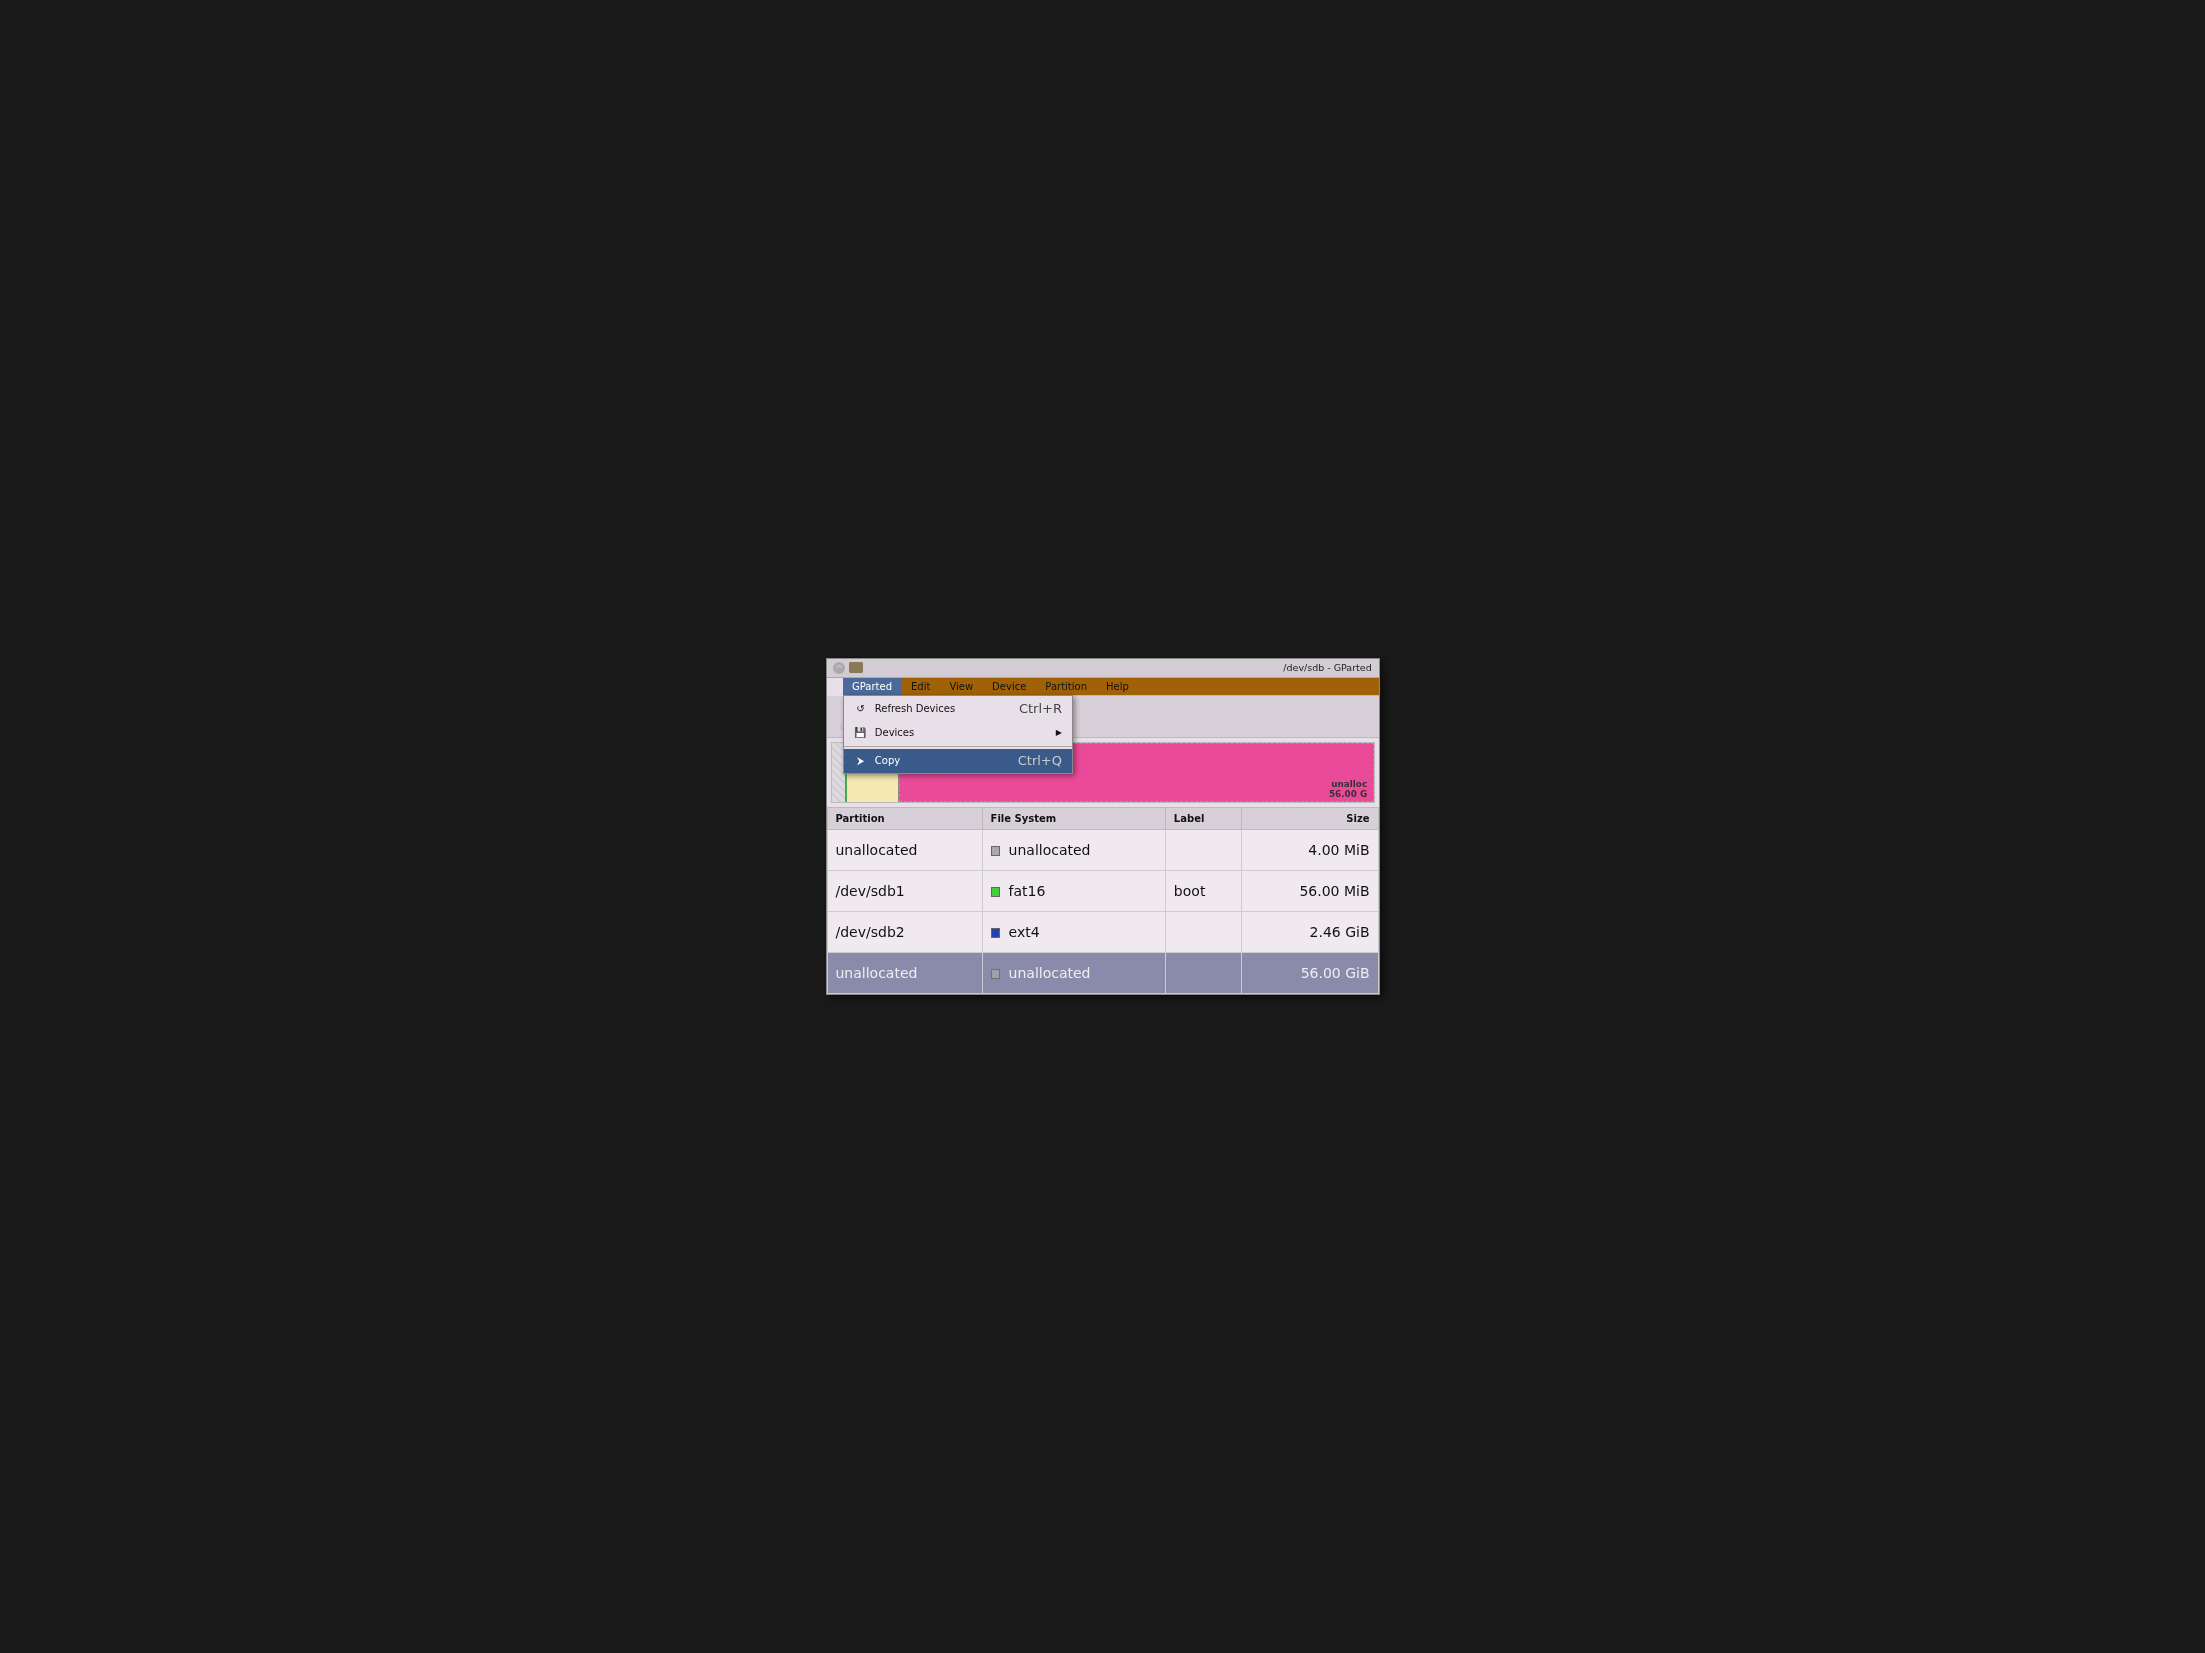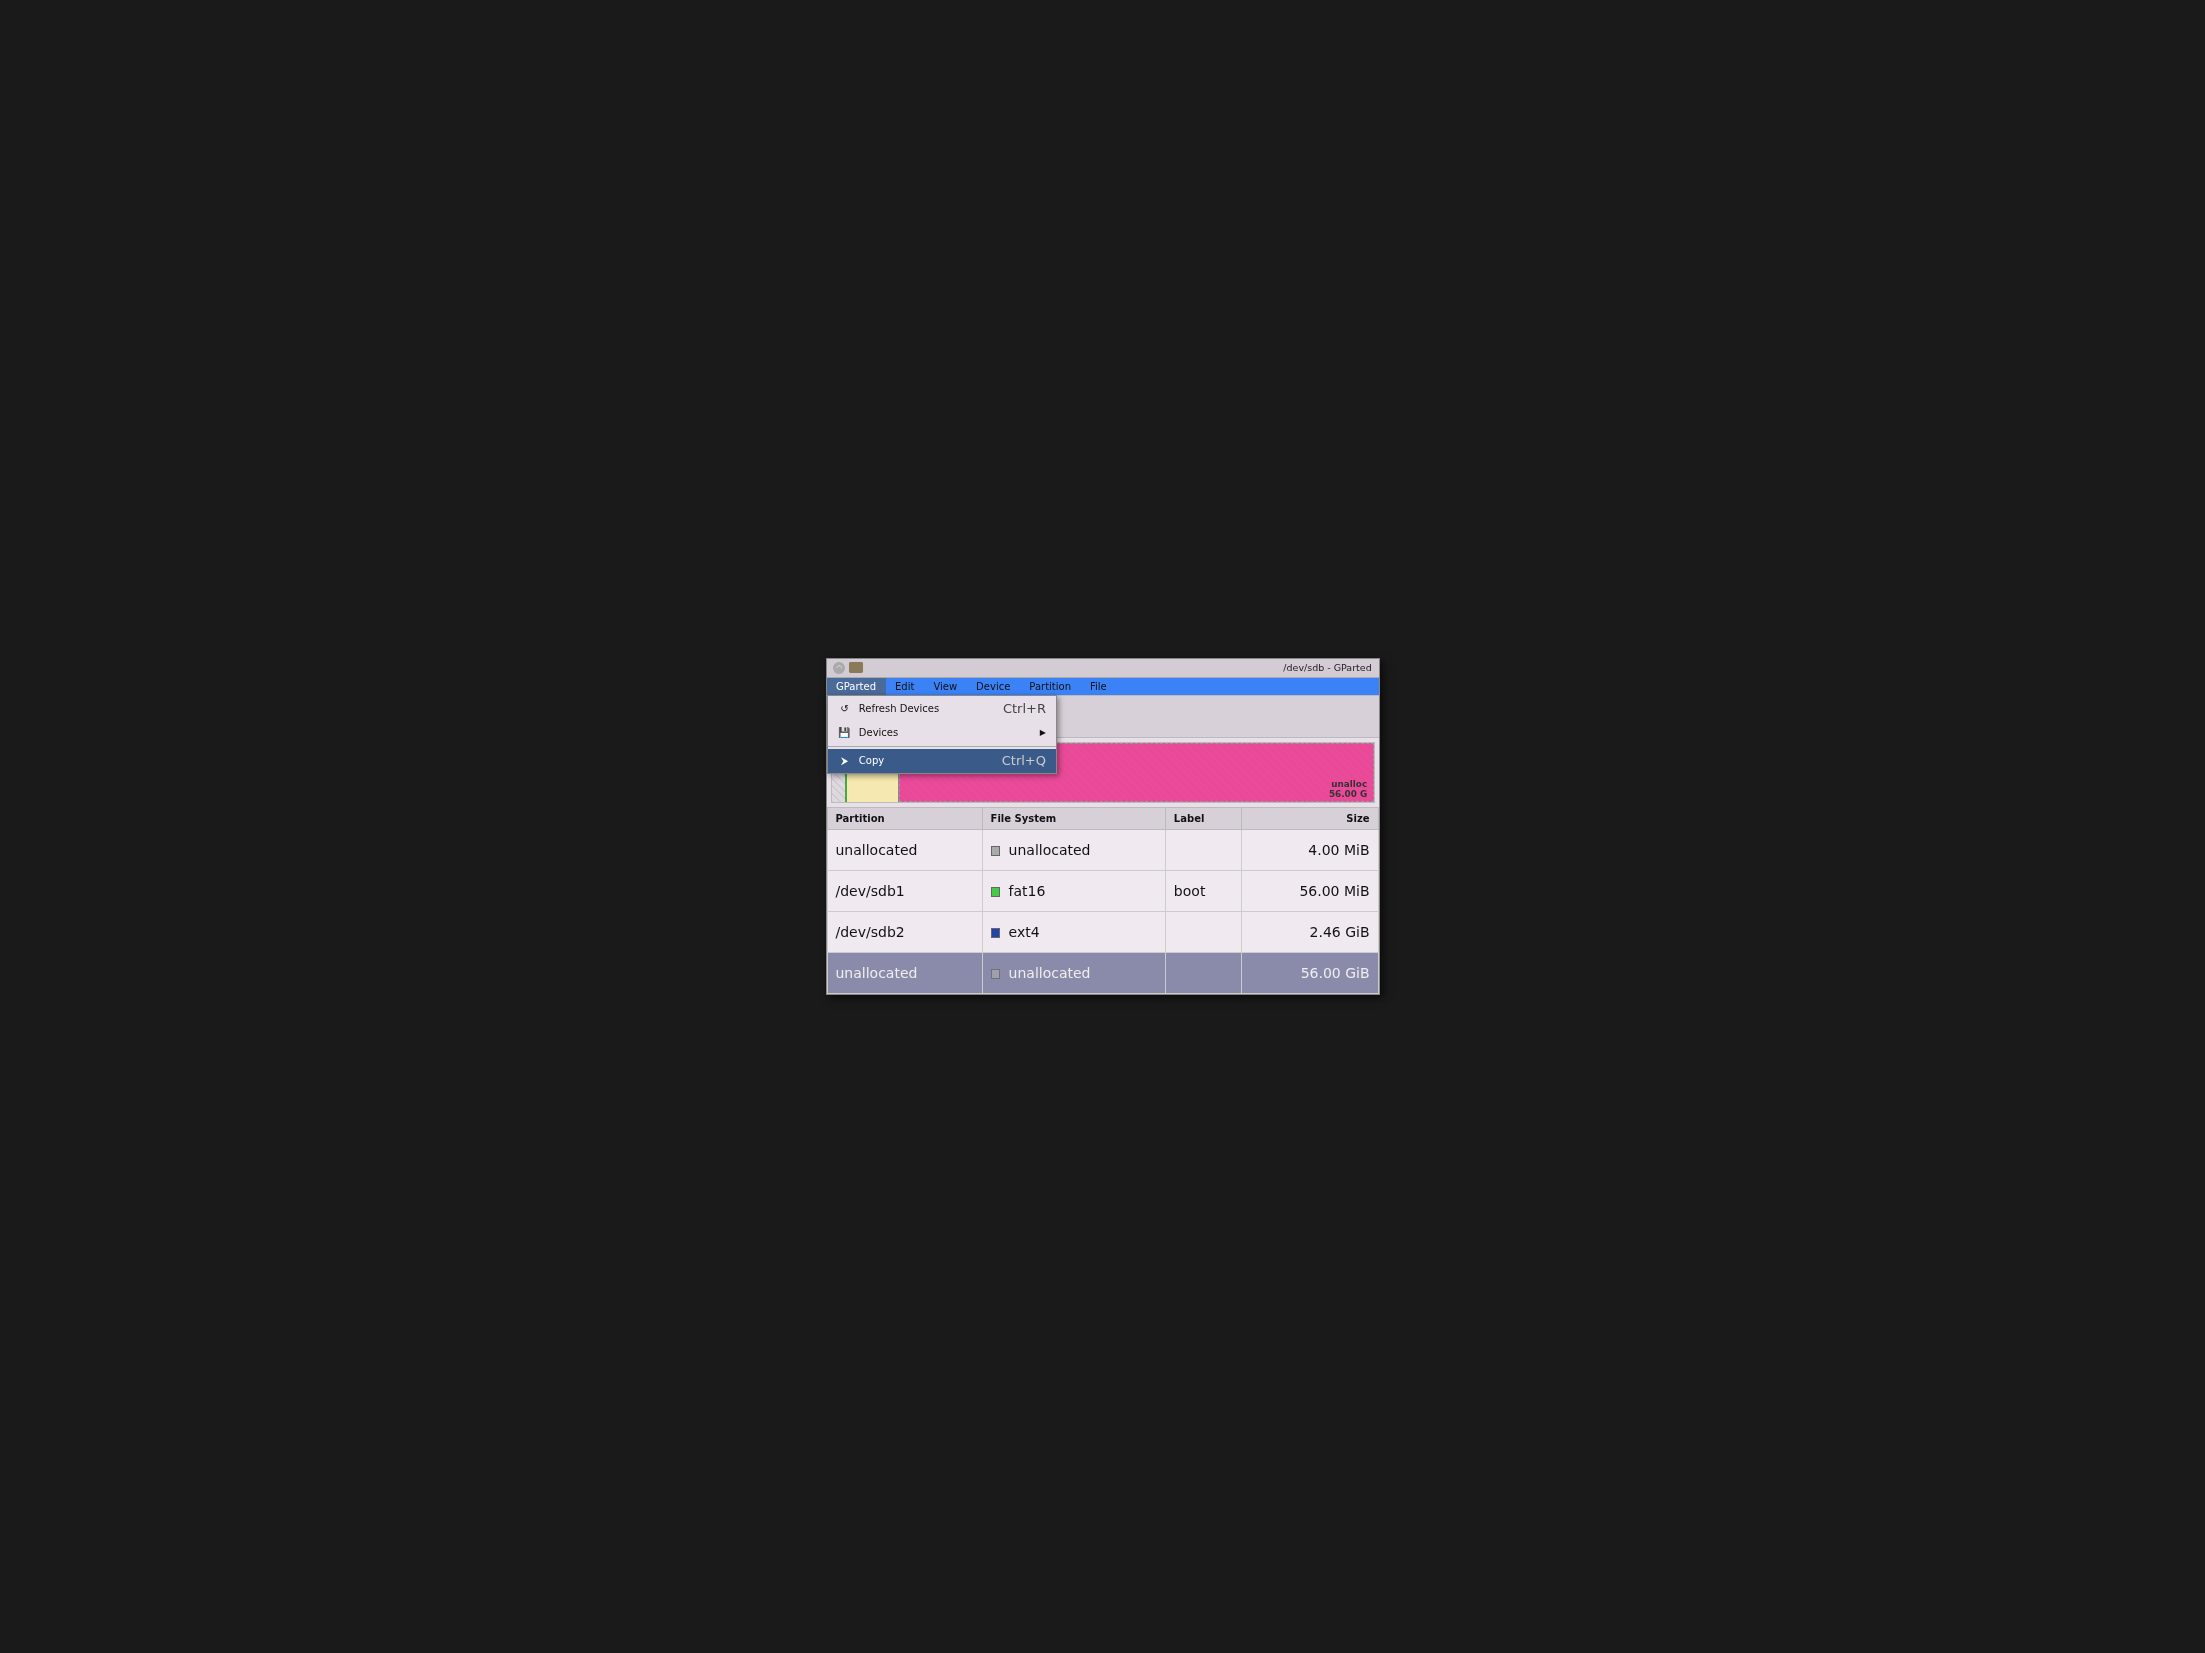--- a/index.html
+++ b/index.html
@@ -60,11 +60,12 @@
     }
 
     .menubar {
-      background: #3b82f6;
+      background: #a16207;
       display: flex;
       align-items: flex-end;
       border-bottom: 0.7px solid #bbb;
       position: relative;
+      margin-left: 16px;
     }
 
     .menu-item {

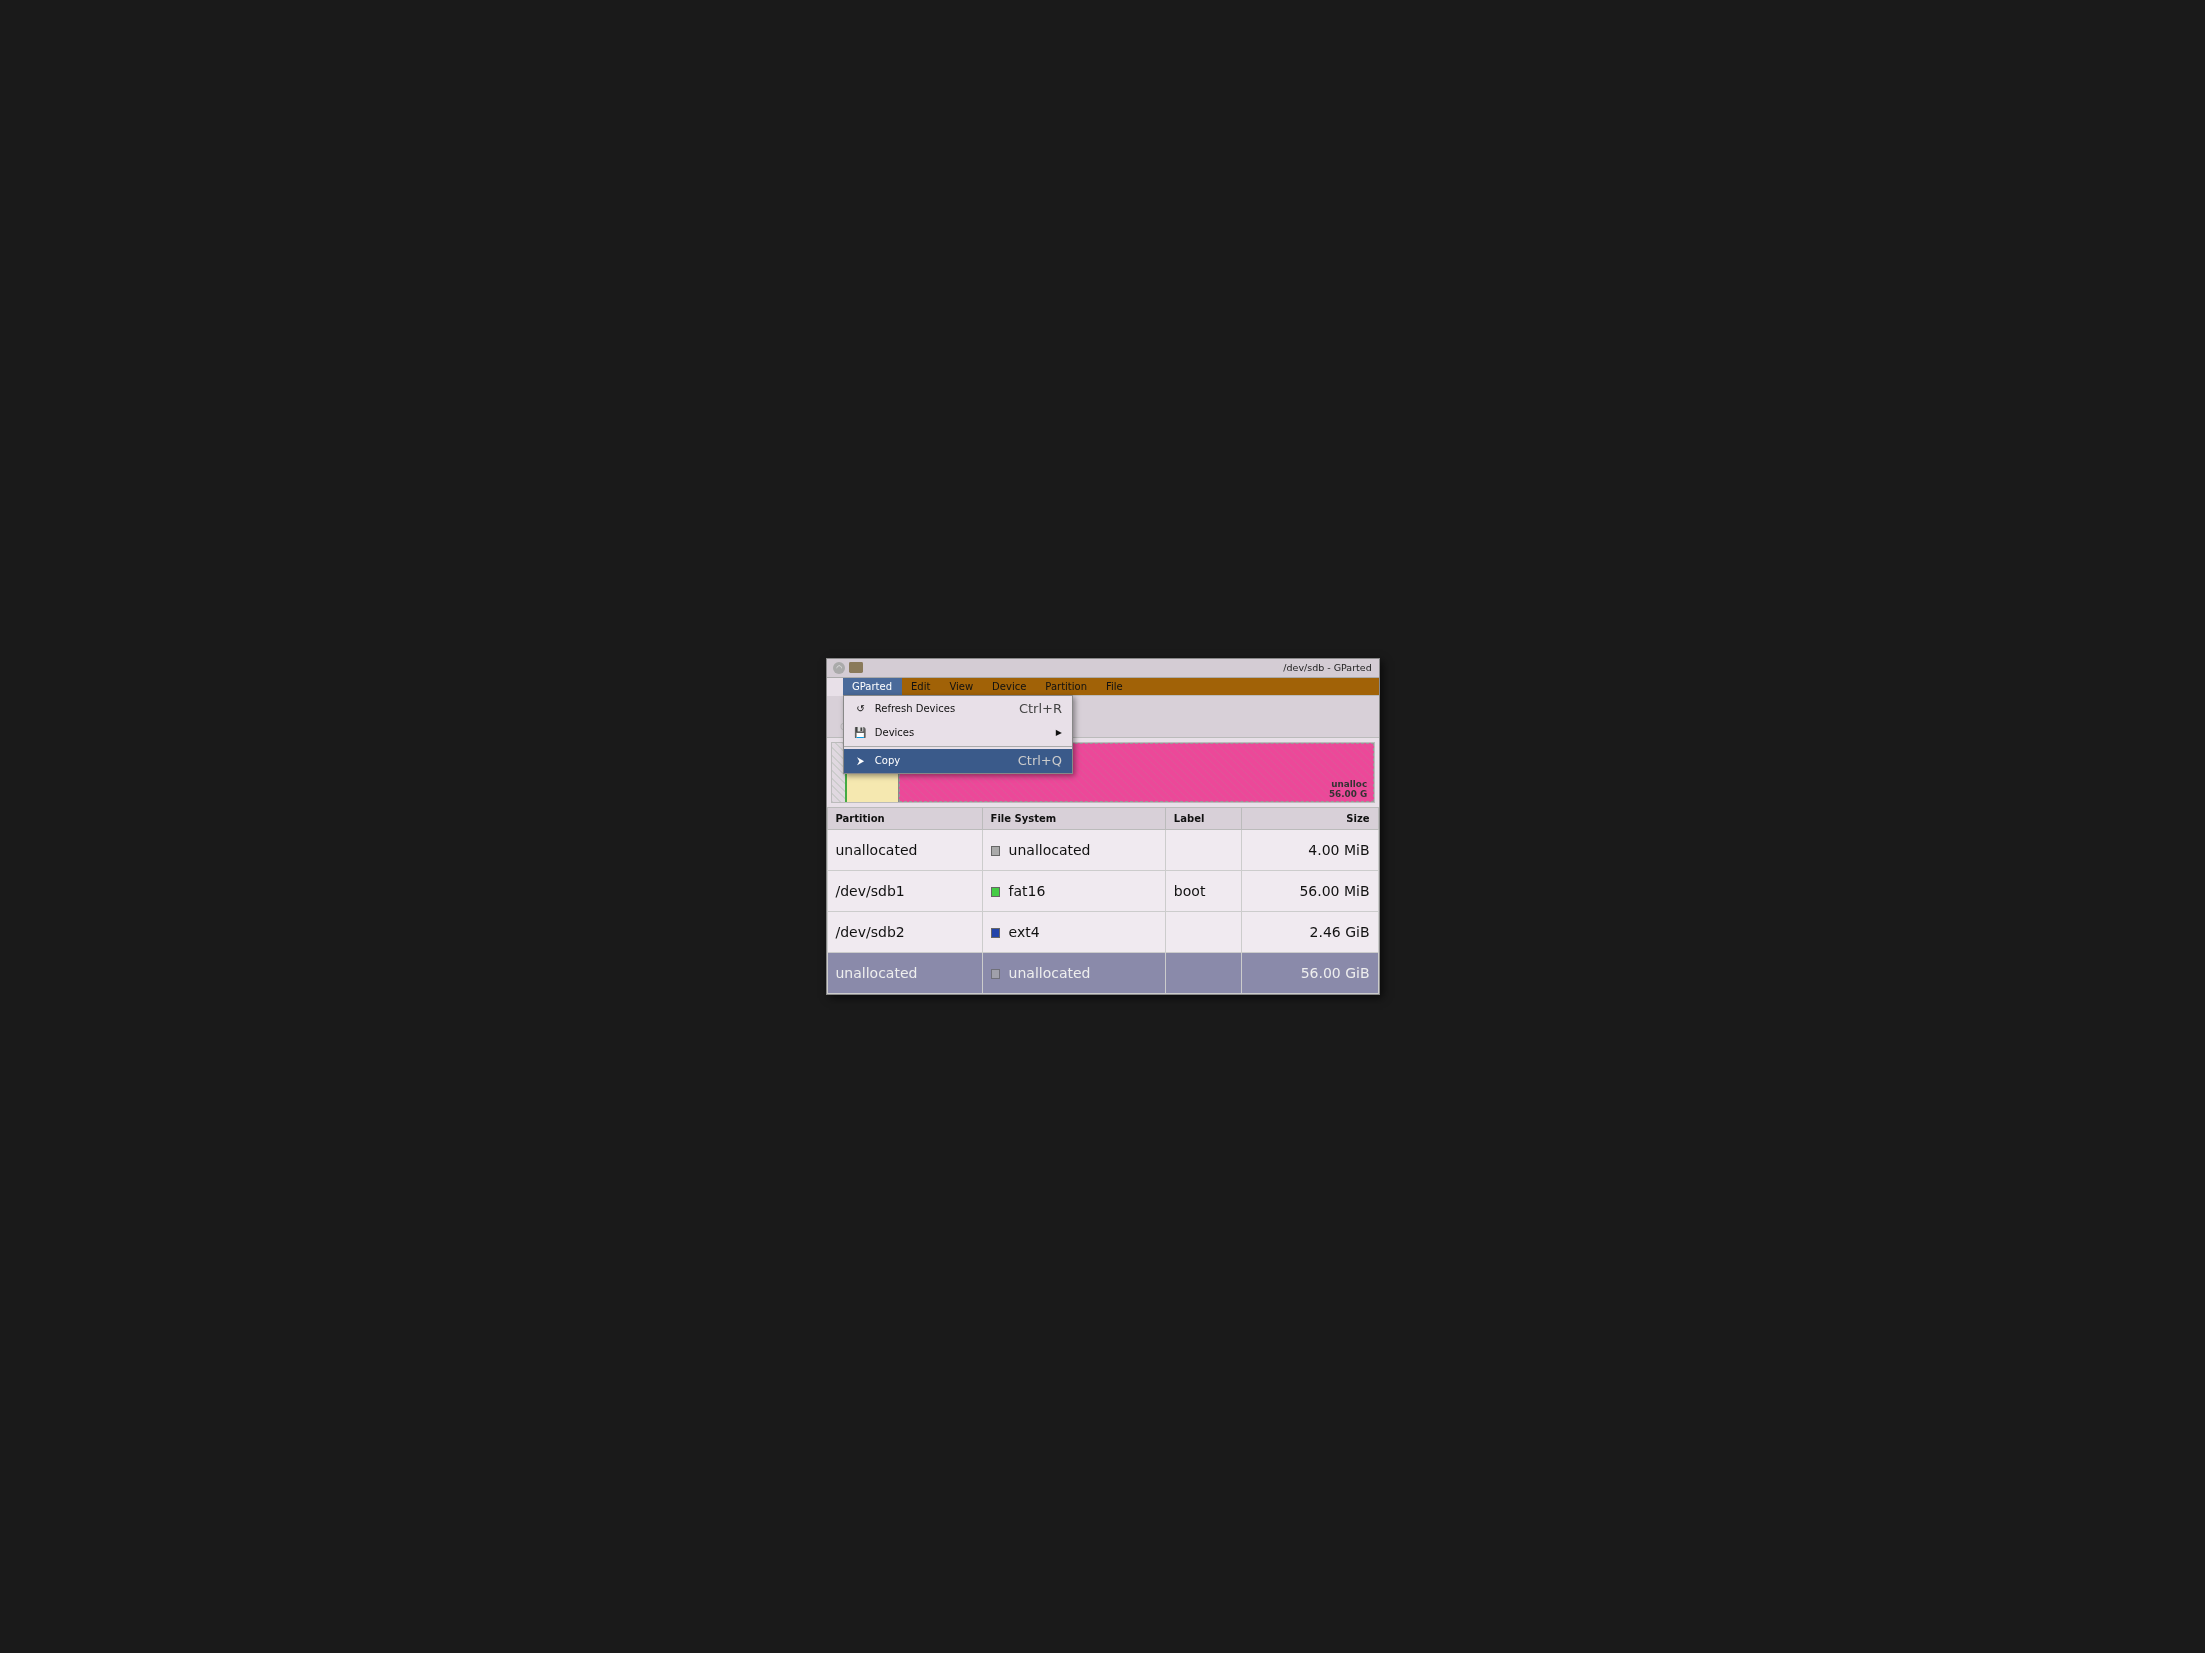--- a/index.html
+++ b/index.html
@@ -347,7 +347,7 @@
       <span>Partition</span>
     </div>
     <div class="menu-item">
-      <span>File</span>
+      <span>Help</span>
     </div>
   </div>
 

